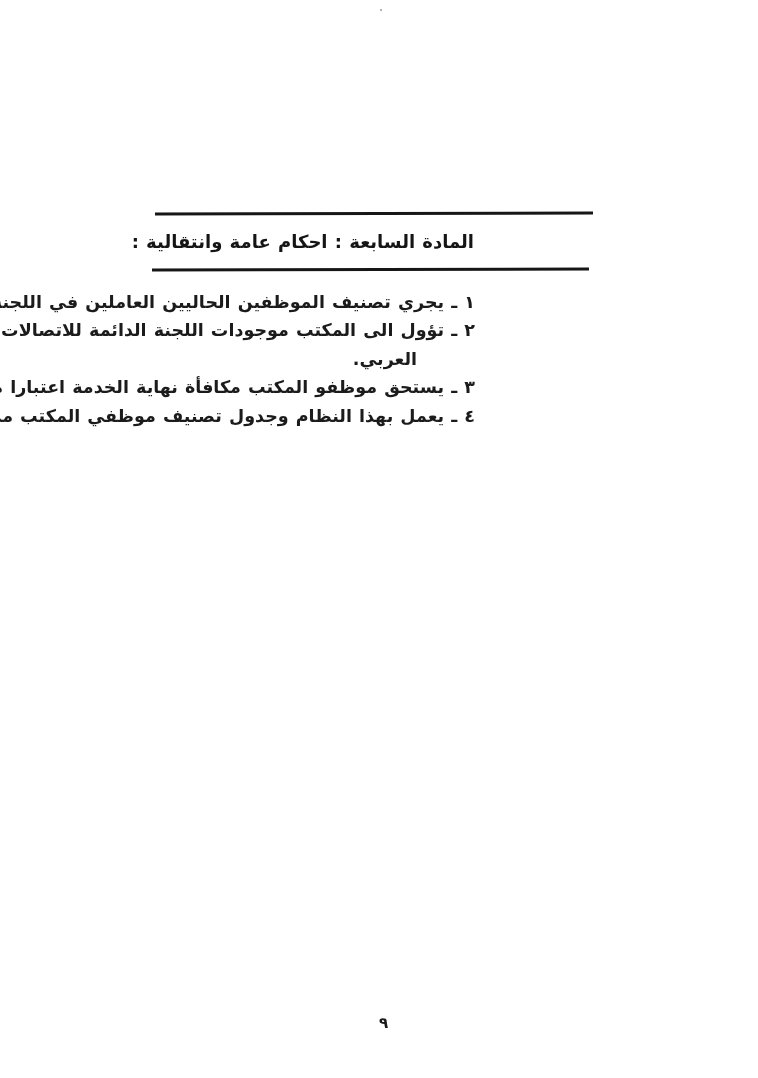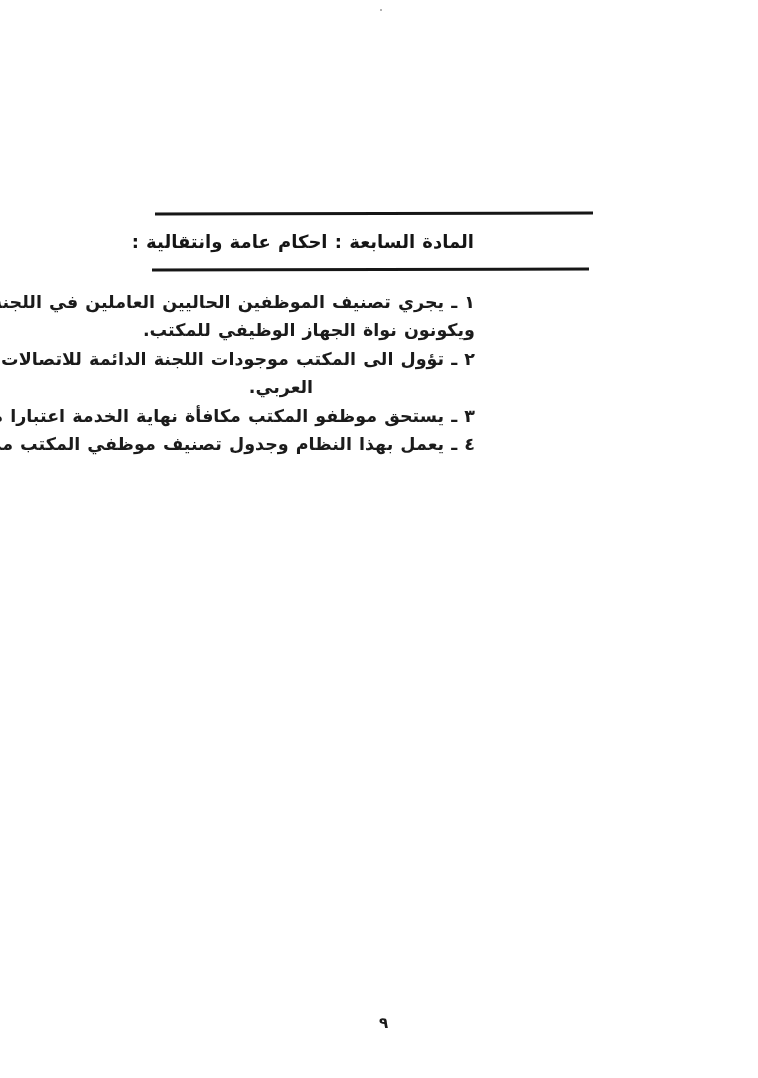--- a/index.html
+++ b/index.html
@@ -100,7 +100,6 @@
 
   <div class="body-block">
     <div class="line">١ ـ يجري تصنيف الموظفين الحاليين العاملين في اللجنة الدائمة للاتصالات</div>
-    <div class="line">ويكونون نواة الجهاز الوظيفي للمكتب.</div>
     <div class="line">٢ ـ تؤول الى المكتب موجودات اللجنة الدائمة للاتصالات لمنطقة الخليج</div>
     <div class="line indent-sm">العربي.</div>
     <div class="line">٣ ـ يستحق موظفو المكتب مكافأة نهاية الخدمة اعتبارا من سريان مفعول</div>

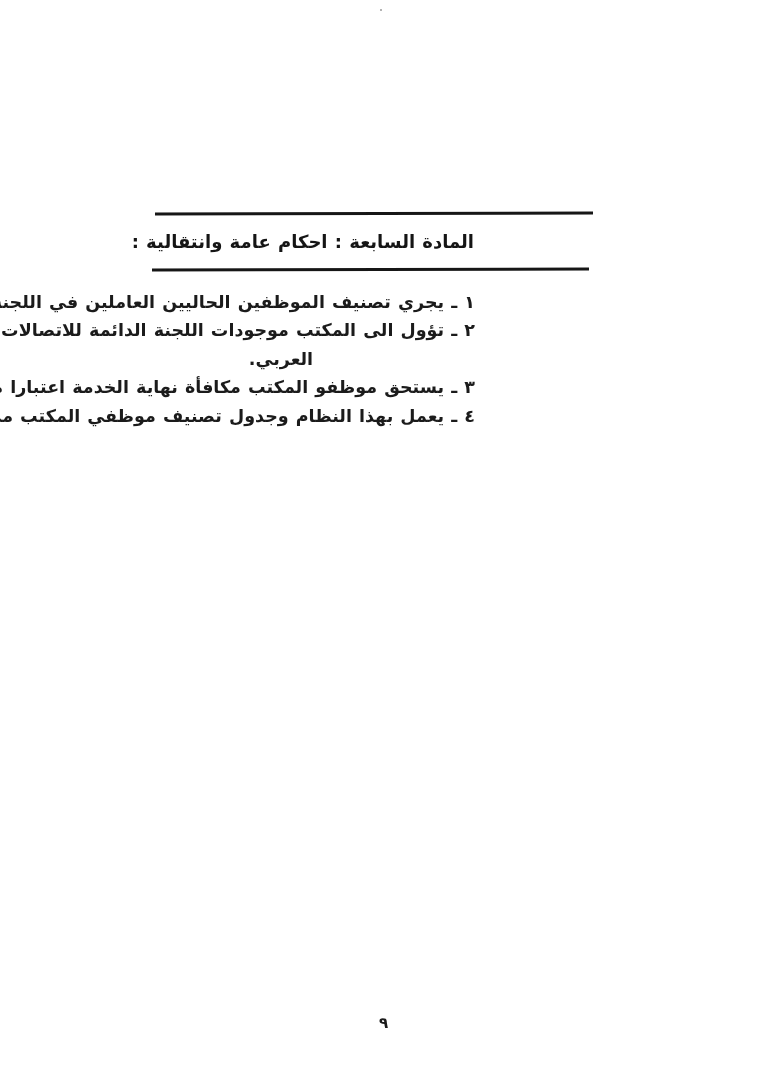--- a/index.html
+++ b/index.html
@@ -73,7 +73,6 @@
   }
   .indent-sm {
     padding-right: 58px;
-    text-align: center;
   }
   .page-number {
     position: absolute;

